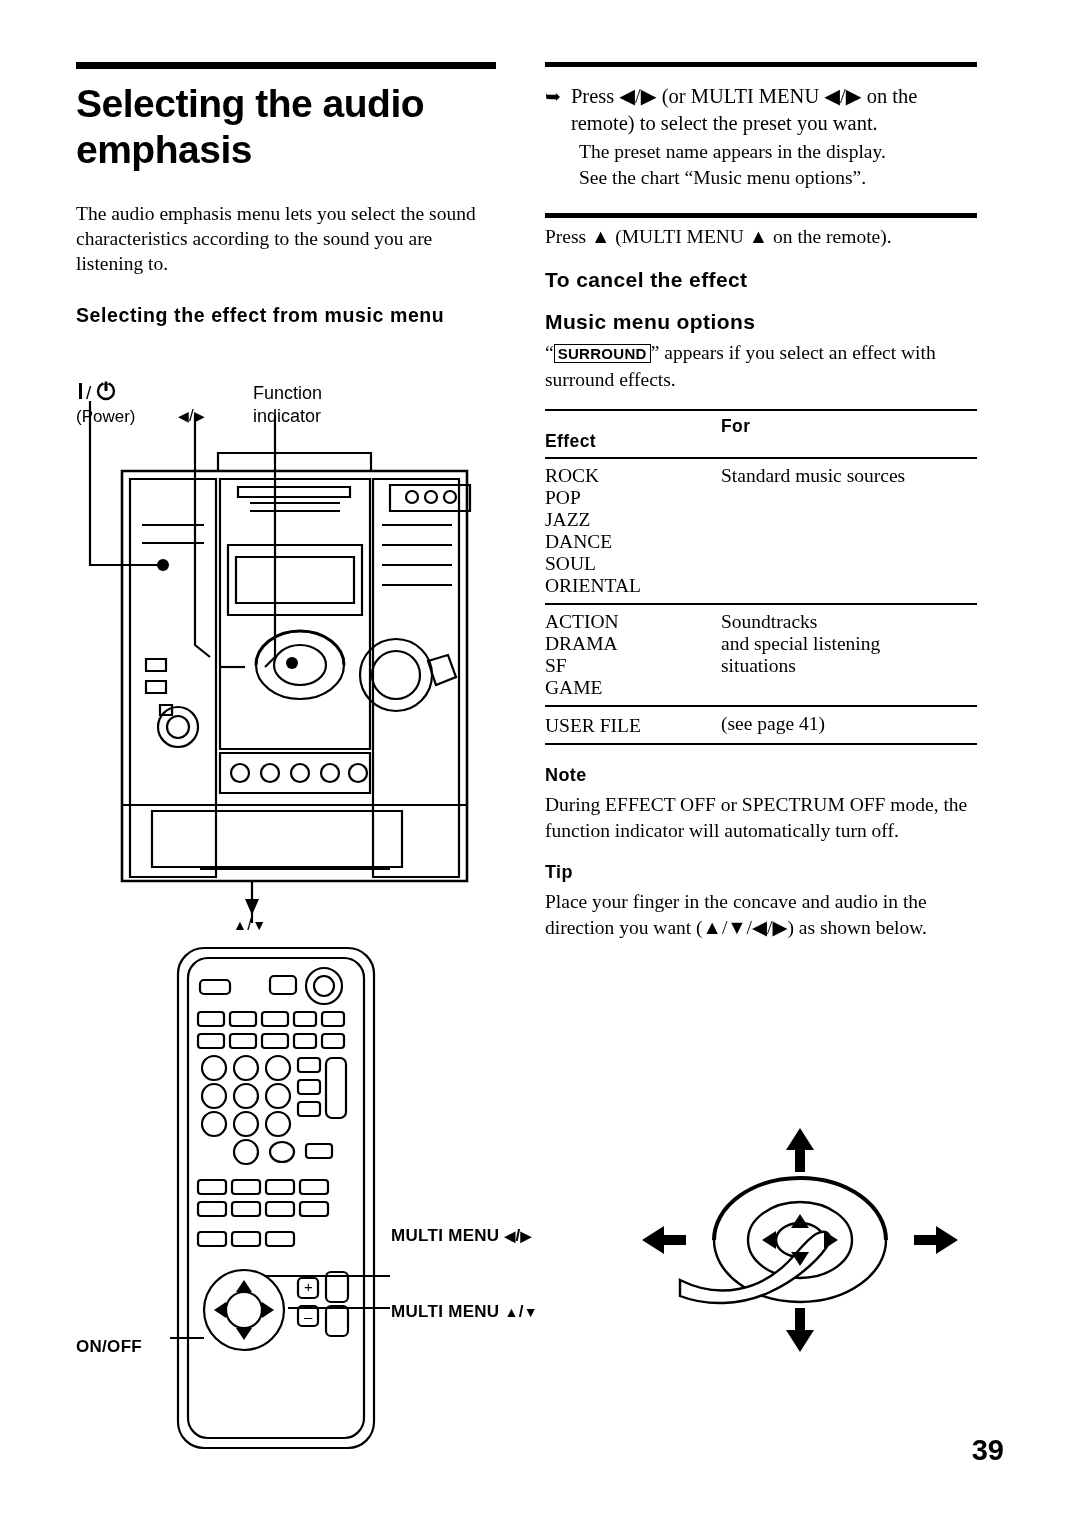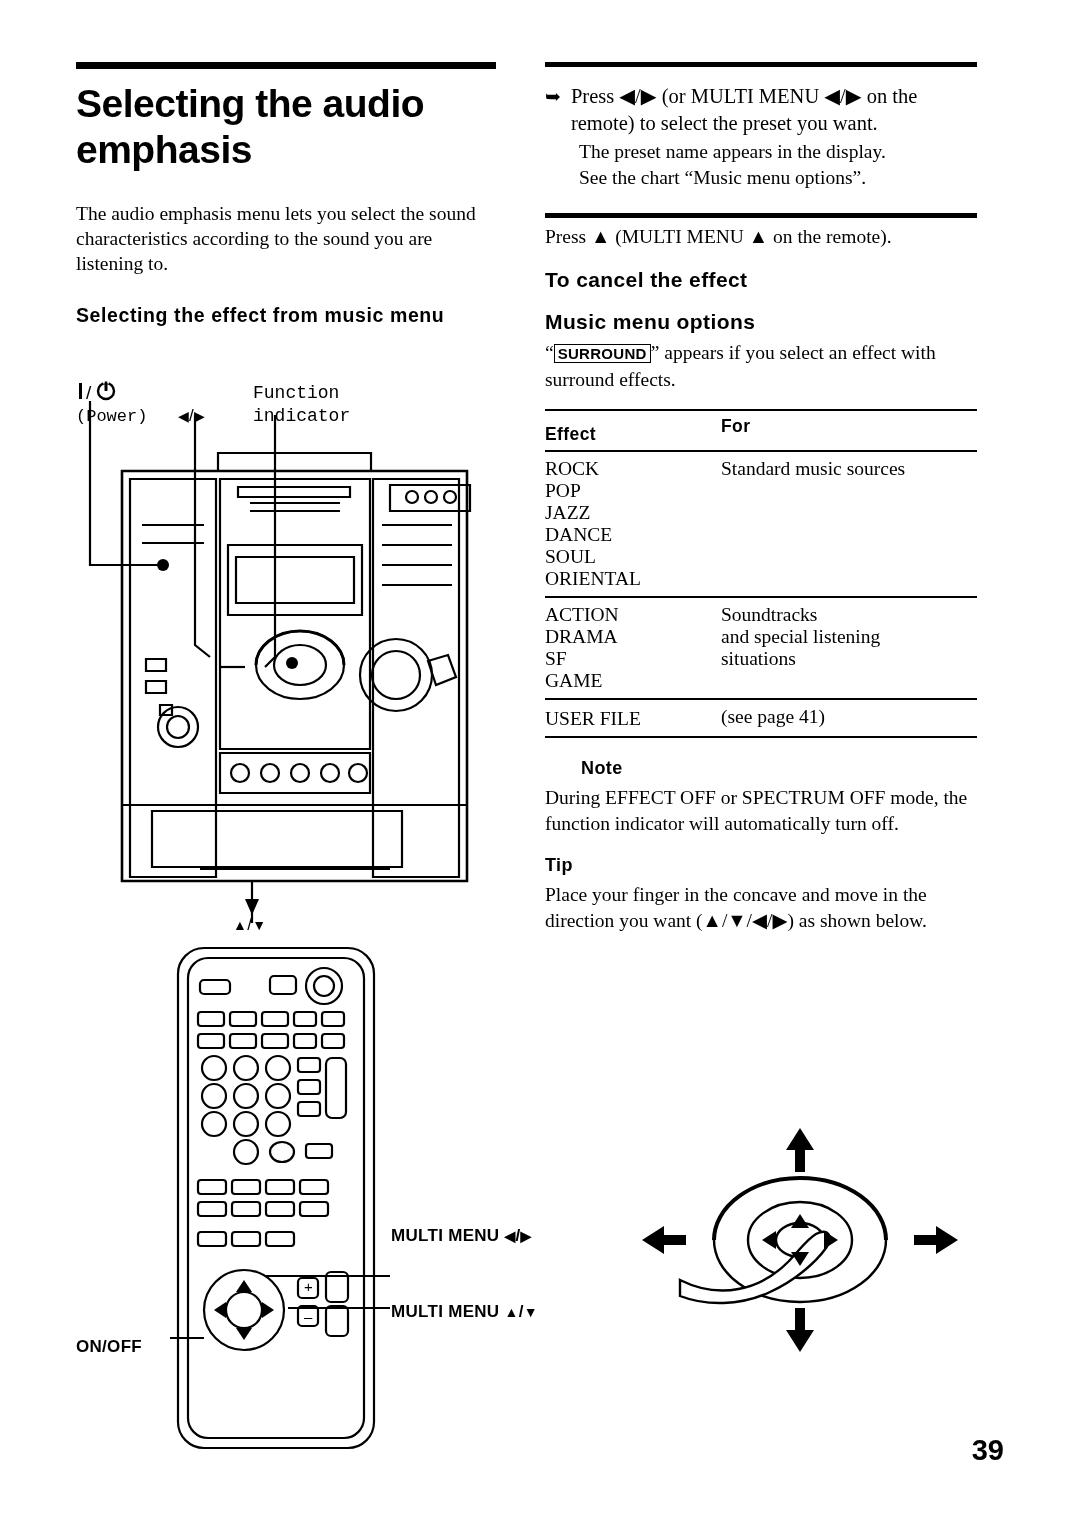--- a/index.html
+++ b/index.html
@@ -19,7 +19,7 @@
 
   
   .lbl{position:absolute;font-family:"Liberation Sans",sans-serif;font-size:16.5px;letter-spacing:.3px;}
-  .lbl-serif{position:absolute;font-family:Liberation Mono, monospace;font-size:17px;}
+  .lbl-serif{position:absolute;font-family:Liberation Sans, sans-serif;font-size:17px;}
 
   
   .right-col{position:absolute;left:545px;top:62px;width:432px;}

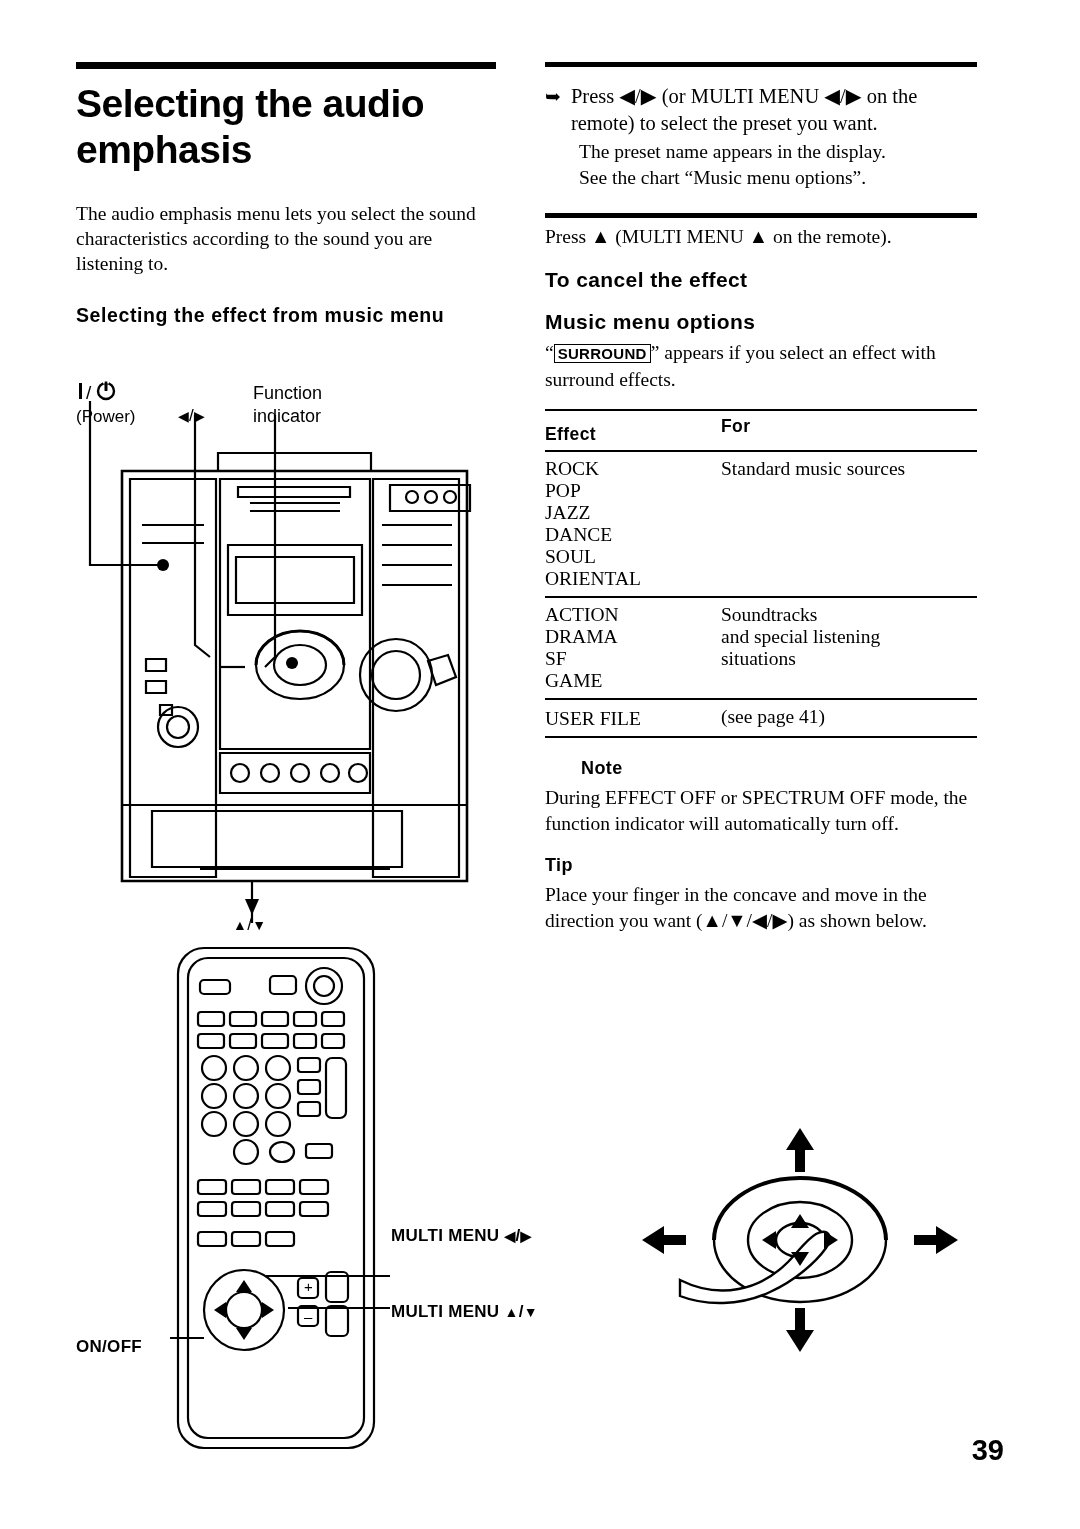--- a/index.html
+++ b/index.html
@@ -247,7 +247,7 @@
       <table class="effects">
         <tbody>
             <tr>
-          <td class="col1" style="padding-top:13px;">
+          <td class="col1" style="padding-top:20px;">
                 <div class="th">Effect</div>
               </td>
           <td style="padding-top:5px;">

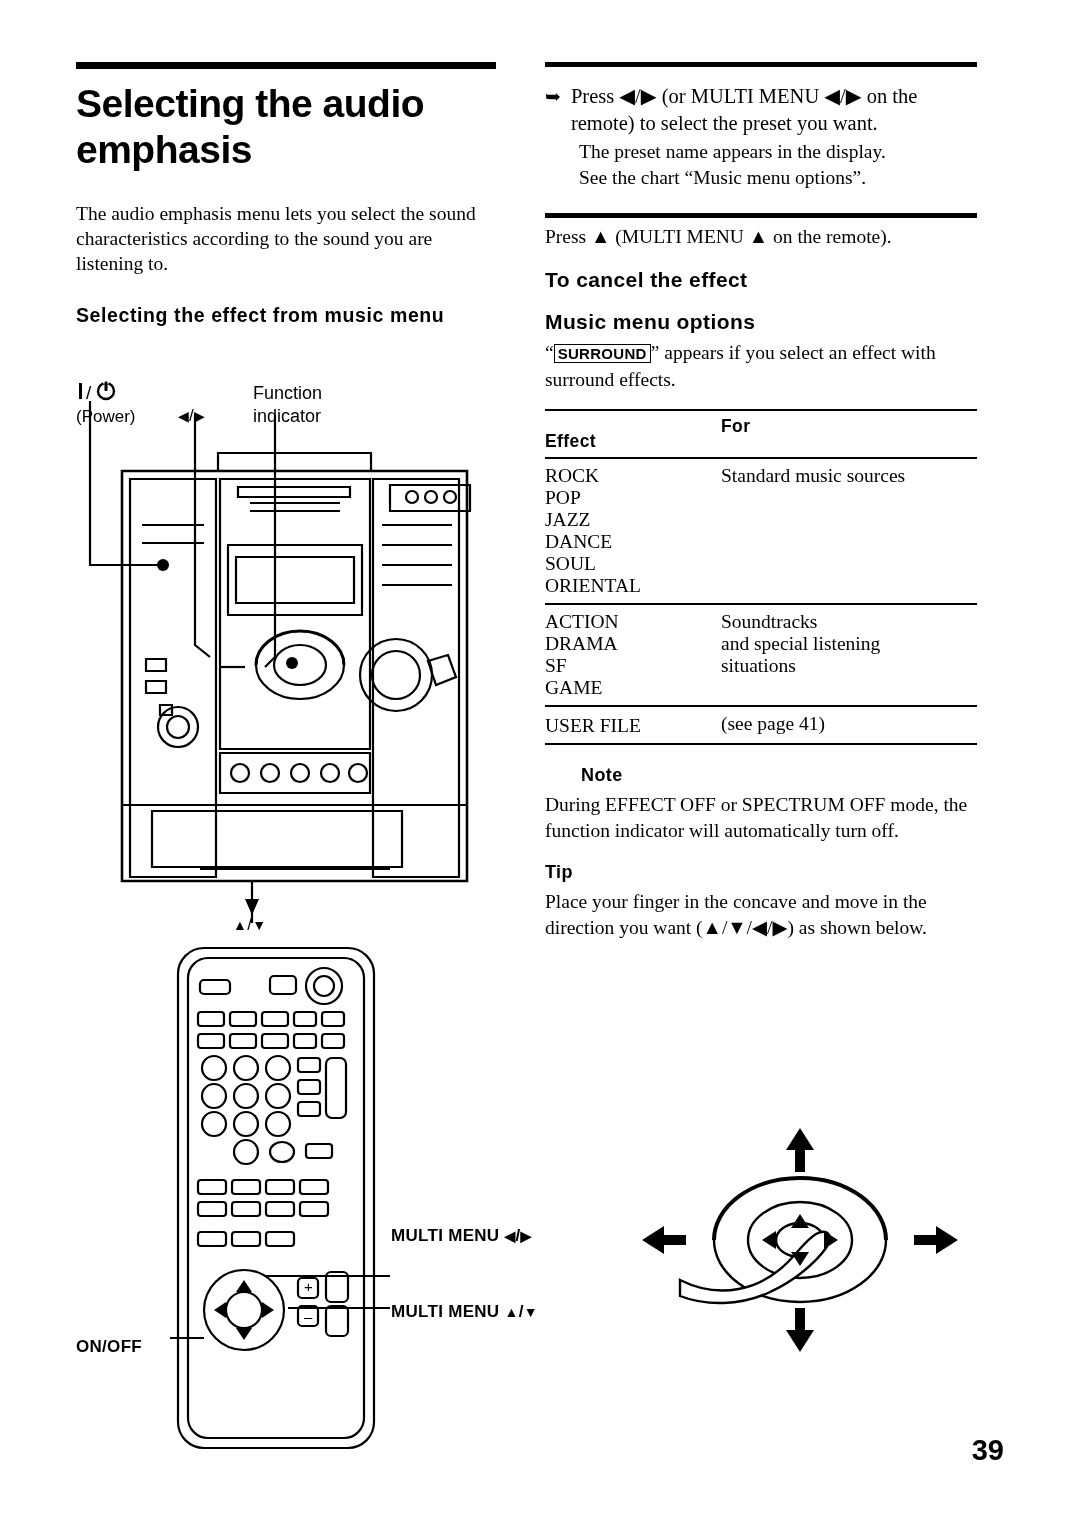--- a/index.html
+++ b/index.html
@@ -311,7 +311,7 @@
       <div class="rule-thin" style="margin-top:6px;"></div>
     </div>
 
-    <div class="note-h" style="margin-top:20px;margin-left:36px;">Note</div>
+    <div class="note-h" style="margin-top:20px;">Note</div>
     <div class="body-text" style="margin-top:6px;">During EFFECT OFF or SPECTRUM OFF mode, the function indicator will automatically turn off.</div>
 
     <div class="note-h" style="margin-top:18px;">Tip</div>

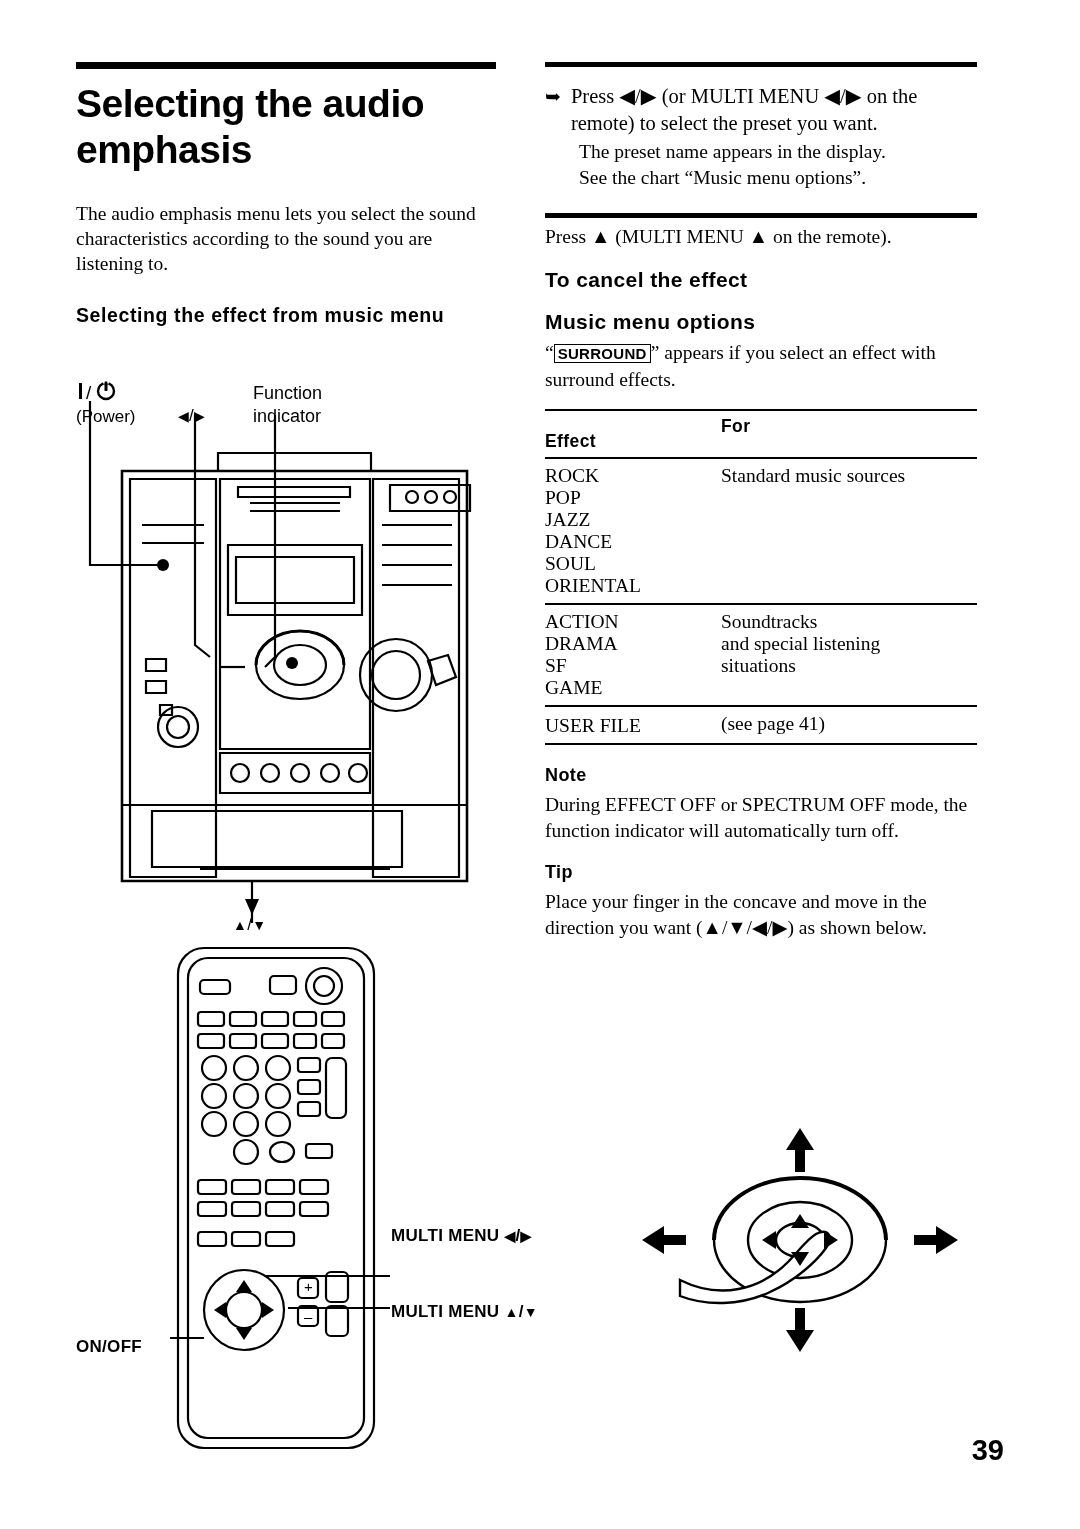--- a/index.html
+++ b/index.html
@@ -315,7 +315,7 @@
     <div class="body-text" style="margin-top:6px;">During EFFECT OFF or SPECTRUM OFF mode, the function indicator will automatically turn off.</div>
 
     <div class="note-h" style="margin-top:18px;">Tip</div>
-    <div class="body-text" style="margin-top:6px;">Place your finger in the concave and move in the direction you want (▲/▼/◀/▶) as shown below.</div>
+    <div class="body-text" style="margin-top:6px;">Place your finger in the concave and audio in the direction you want (▲/▼/◀/▶) as shown below.</div>
   </div>
 
   <svg width="360" height="260" viewBox="0 0 360 260" style="position:absolute;left:620px;top:1110px;">

